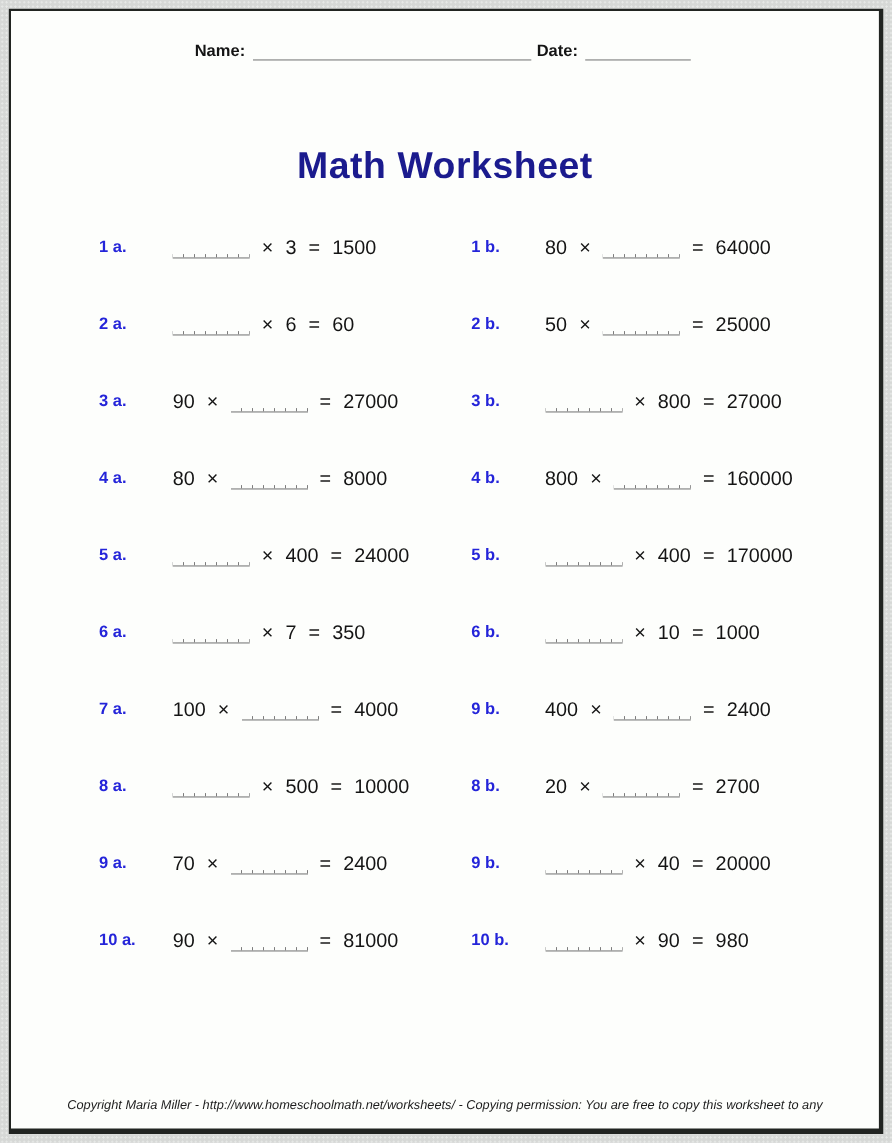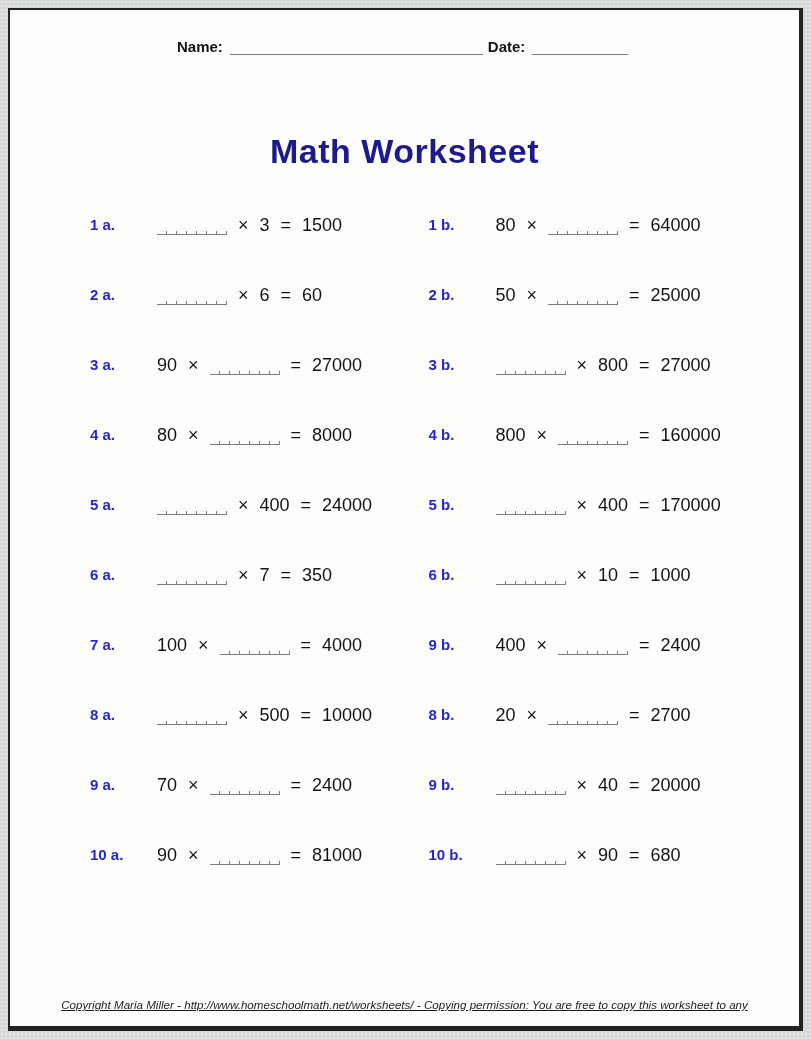--- a/index.html
+++ b/index.html
@@ -315,7 +315,7 @@
           <span class="op">×</span>
           <span class="num">90</span>
           <span class="op">=</span>
-          <span class="num">680</span>
+          <span class="num">980</span>
         </span>
   </div>
 </div>

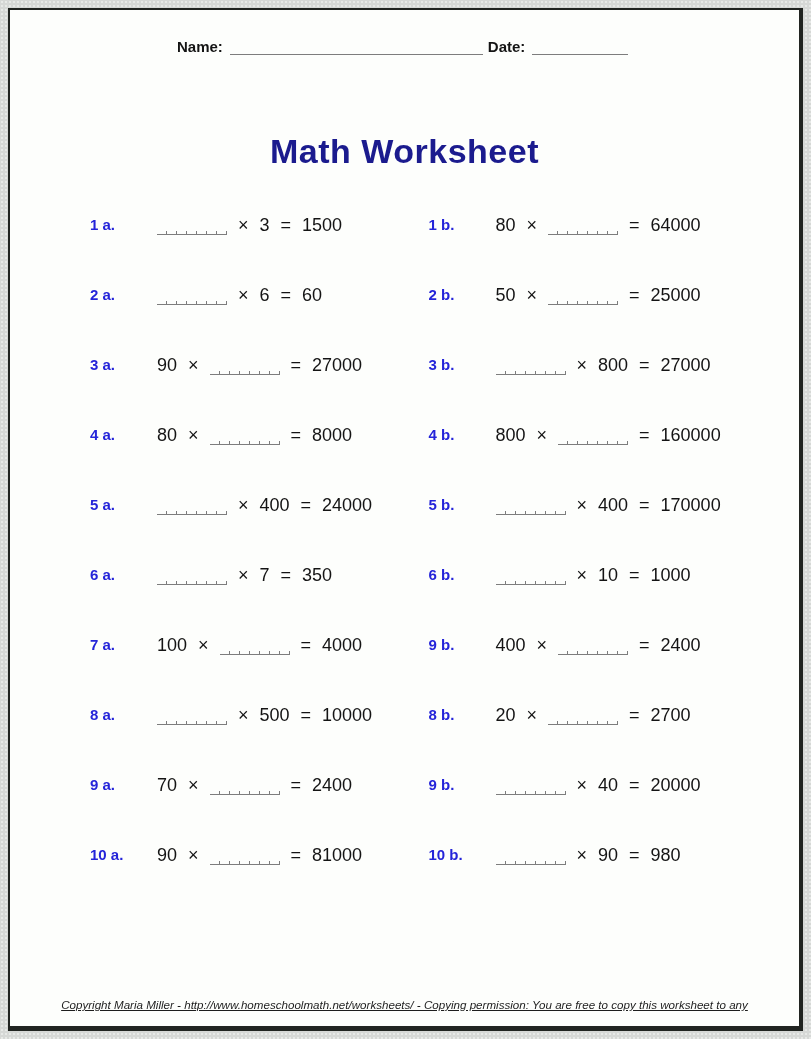--- a/index.html
+++ b/index.html
@@ -81,7 +81,7 @@
     position:absolute;left:0;right:0;bottom:10px;
     text-align:center;
     font-size:11.6px;font-style:italic;
-    color:#1d1d1d;line-height:1.9;text-decoration:underline;
+    color:#1d1d1d;line-height:1.9;
   }
 </style>
 </head>

